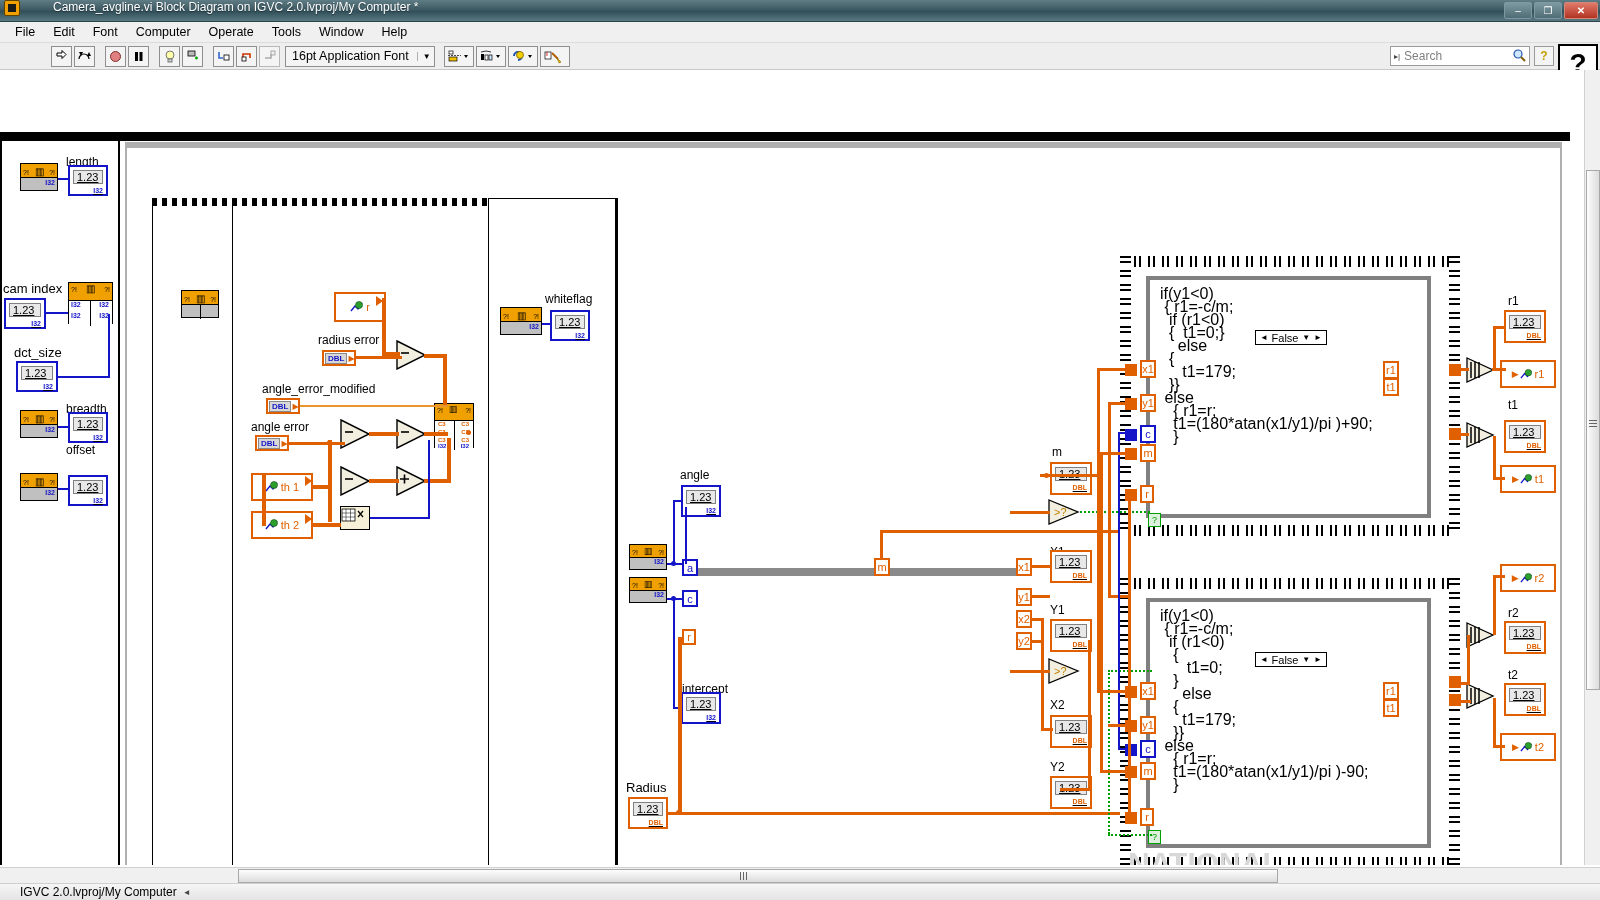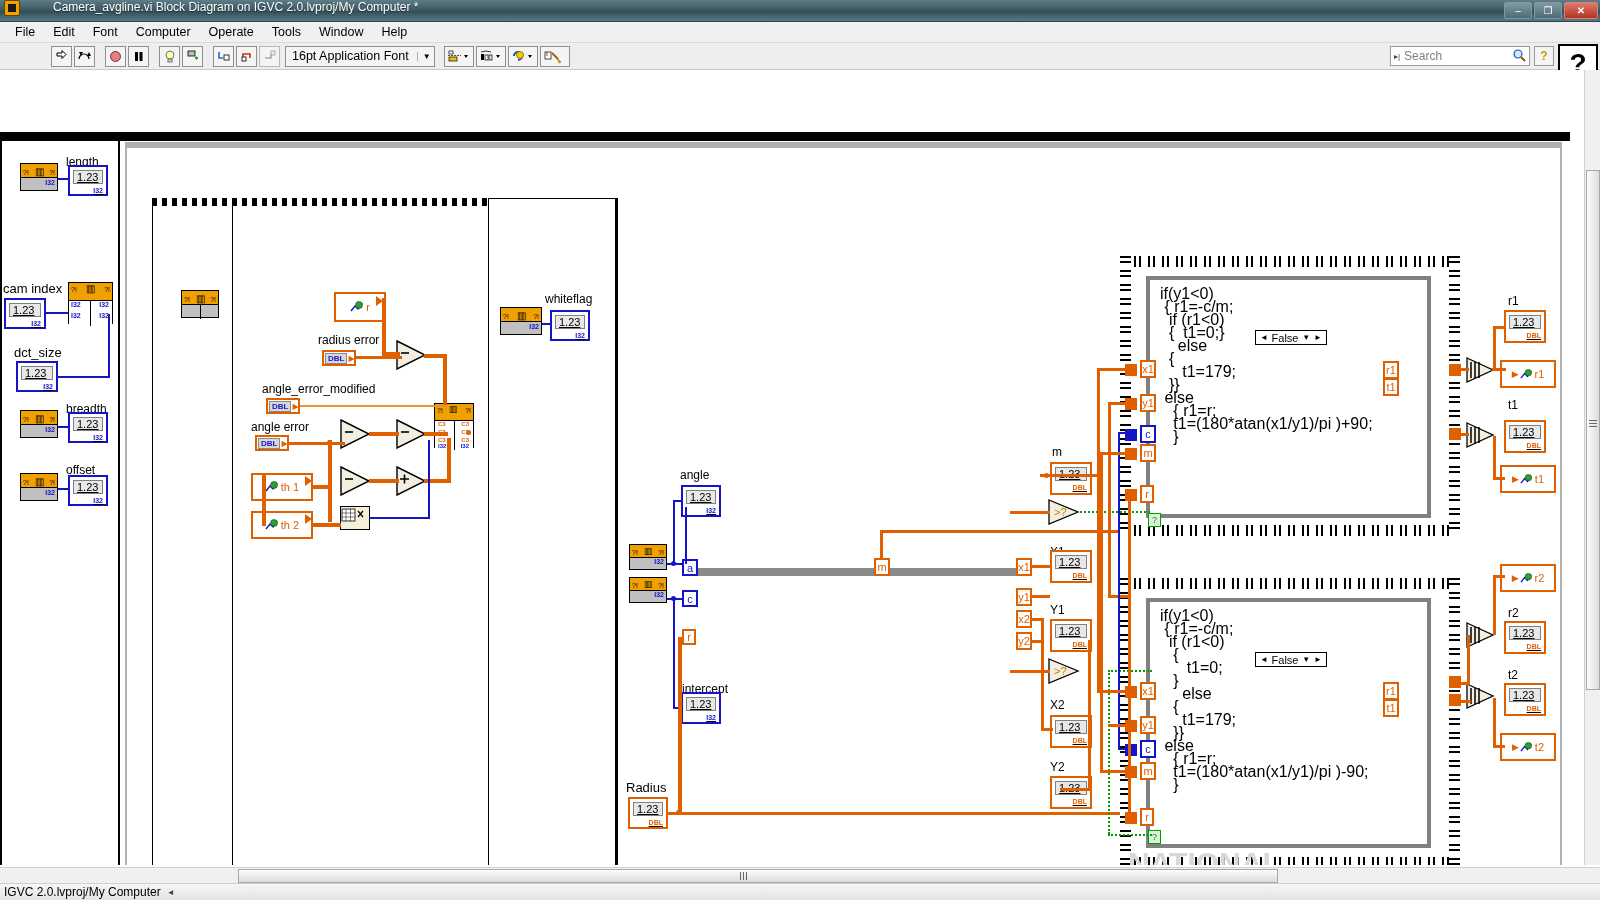--- a/index.html
+++ b/index.html
@@ -375,7 +375,7 @@
         <span style="position:absolute;right:2px;top:1px;font-size:7px;color:#1414c8;font-weight:bold">I32</span>
       </div>
   </div>
-  <div class="lbl sm" style="left:66px;top:393px;">offset</div>
+  <div class="lbl sm" style="left:66px;top:373px;">offset</div>
   <div class="numbox" style="left:68px;top:405px;width:40px;height:31px;">
     <div class="inner">1.23</div>
     <div class="tt">I32</div>

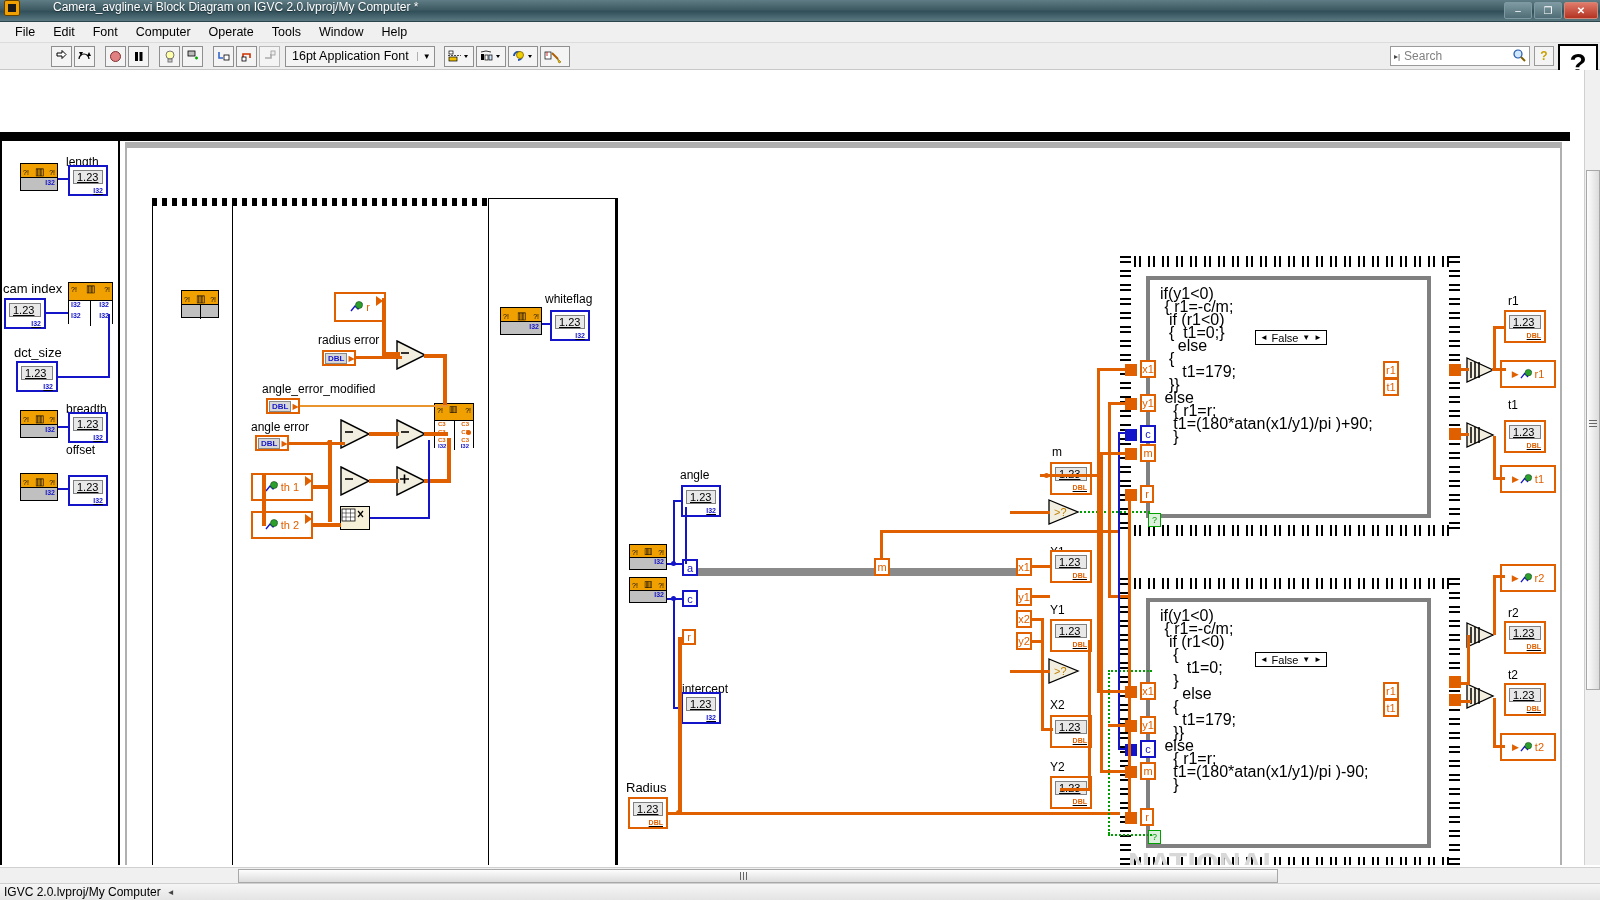--- a/index.html
+++ b/index.html
@@ -152,7 +152,7 @@
   #statusbar{
     position:absolute;left:0;bottom:0;width:1600px;height:17px;
     background:linear-gradient(to bottom,#f6f6f6,#e4e4e4);border-top:1px solid #cfcfcf;
-    display:flex;align-items:center;font-size:12px;padding-left:4px;
+    display:flex;align-items:center;font-size:12px;padding-left:20px;
   }
   #statusbar .arr{margin-left:6px;font-size:8px;color:#444;}
 </style>

